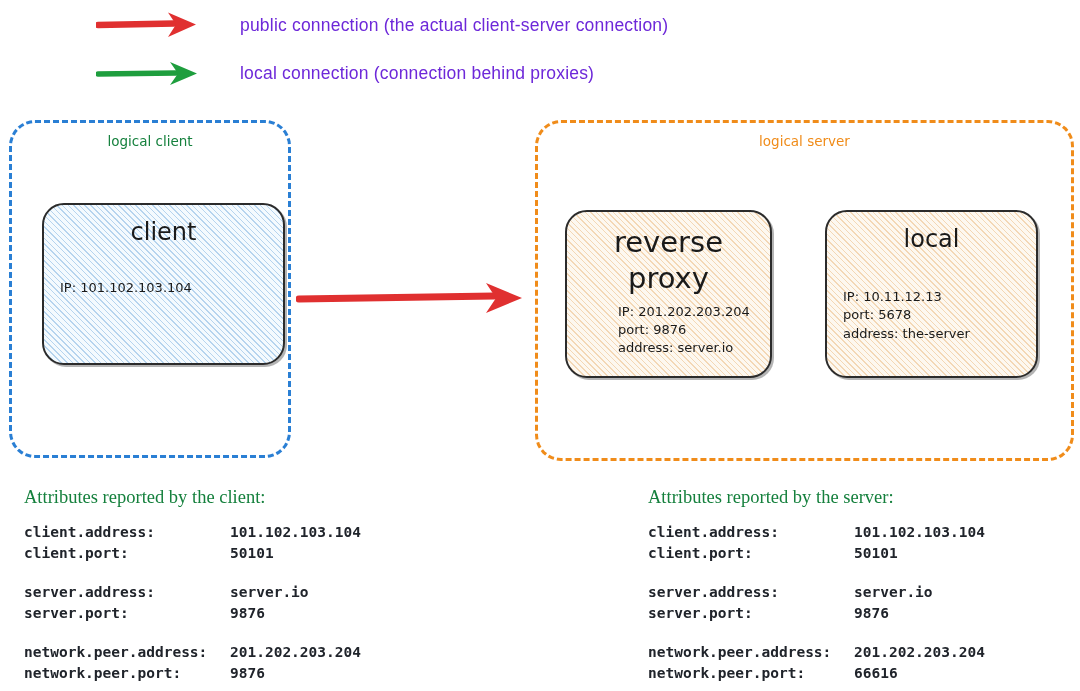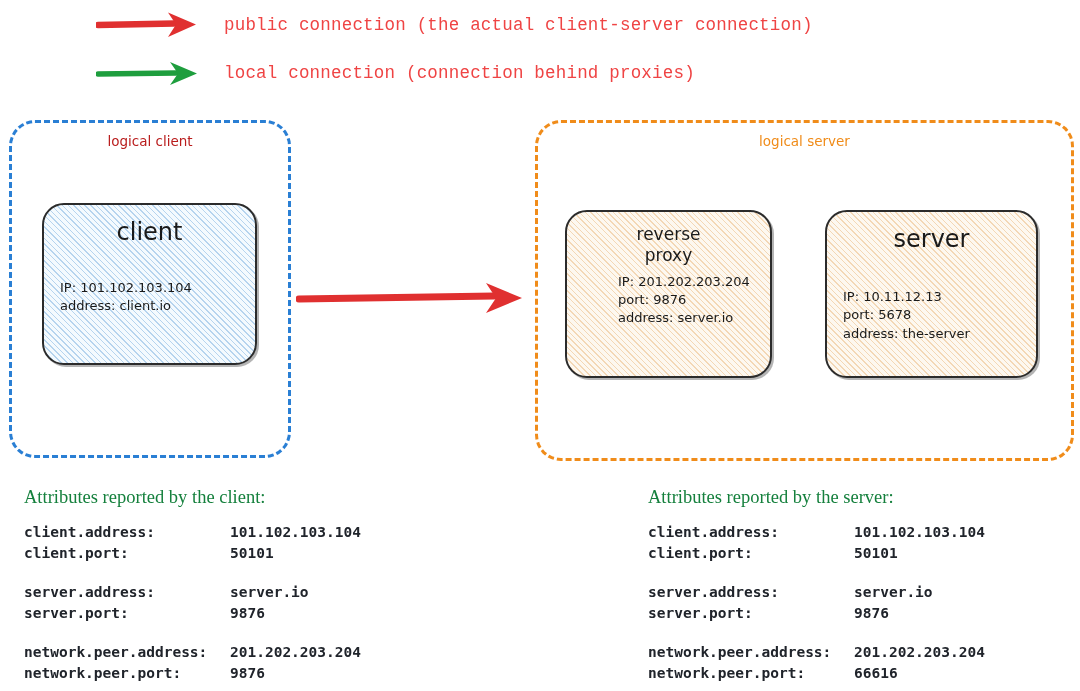--- a/index.html
+++ b/index.html
@@ -32,11 +32,11 @@
     flex: 0 0 104px;
   }
   .legend-label {
-    margin-left: 24px;
-    font-family: Liberation Mono, monospace;
+    margin-left: 40px;
+    font-family: Liberation Sans, sans-serif;
     font-size: 17.5px;
     letter-spacing: 0.2px;
-    color: #ef4444;
+    color: #6d28d9;
     white-space: nowrap;
   }
 

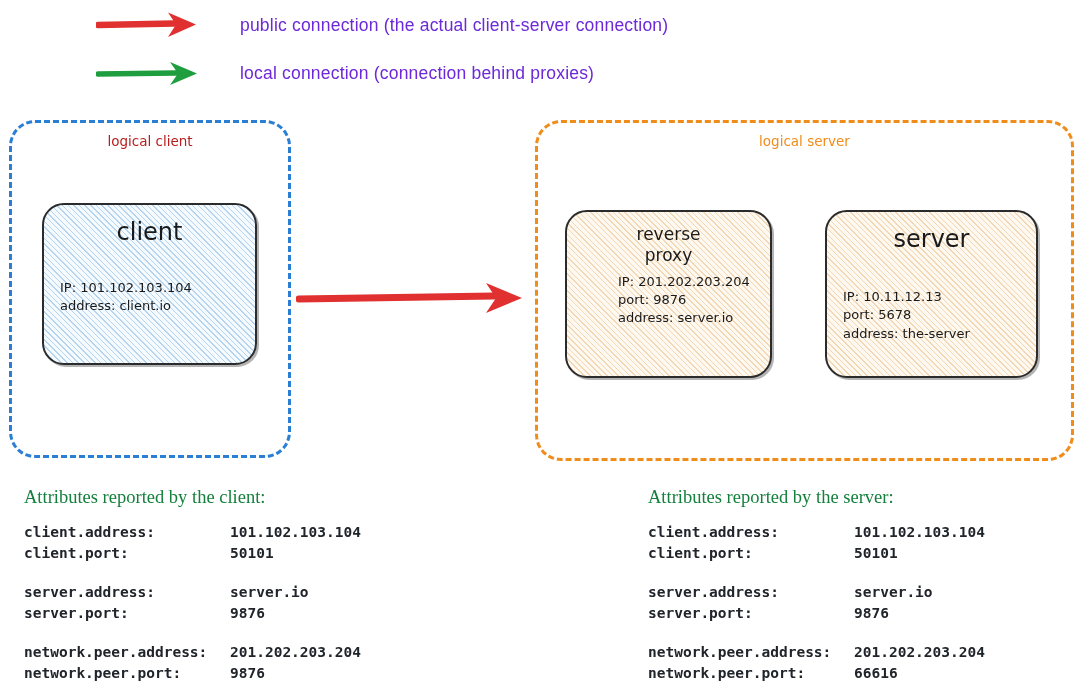--- a/index.html
+++ b/index.html
@@ -67,7 +67,7 @@
     font-family: "DejaVu Sans", sans-serif;
     white-space: nowrap;
   }
-  #logical-client-label { color: #b91c1c; }
+  #logical-client-label { color: #15803d; }
   #logical-server-label { color: #f08c1a; }
 
   

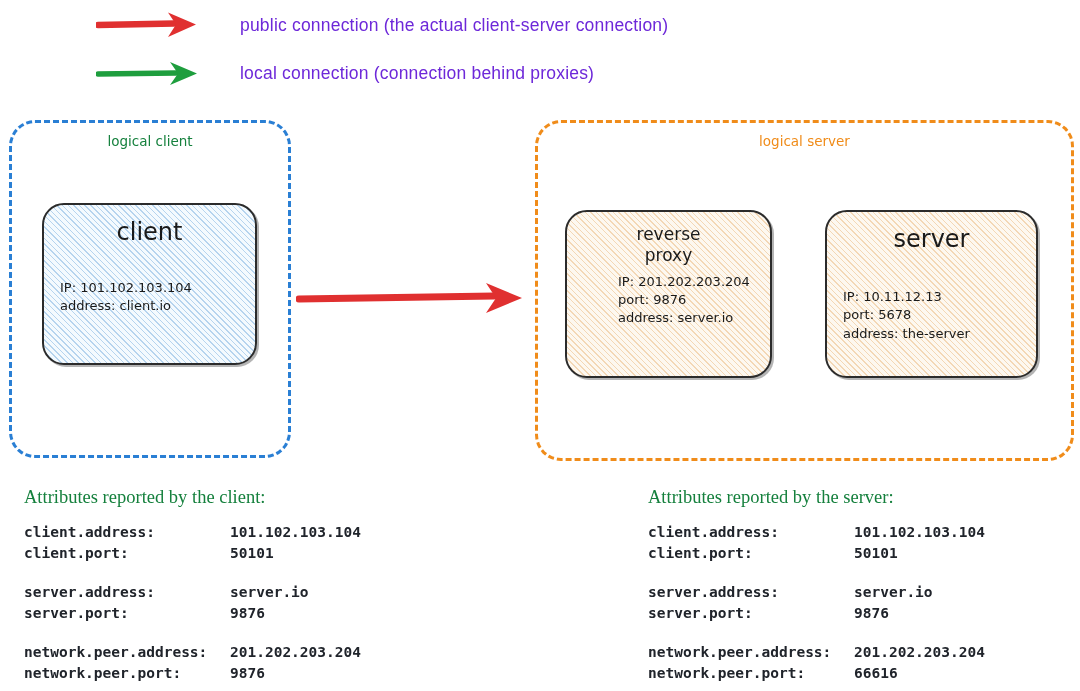--- a/index.html
+++ b/index.html
@@ -101,7 +101,7 @@
     );
   }
 
-  #client-box        { left: 42px;  top: 203px; width: 215px; height: 162px; }
+  #client-box        { left: 42px;  top: 203px; width: 243px; height: 162px; }
   #reverse-proxy-box { left: 565px; top: 210px; width: 207px; height: 168px; }
   #server-box        { left: 825px; top: 210px; width: 213px; height: 168px; }
 

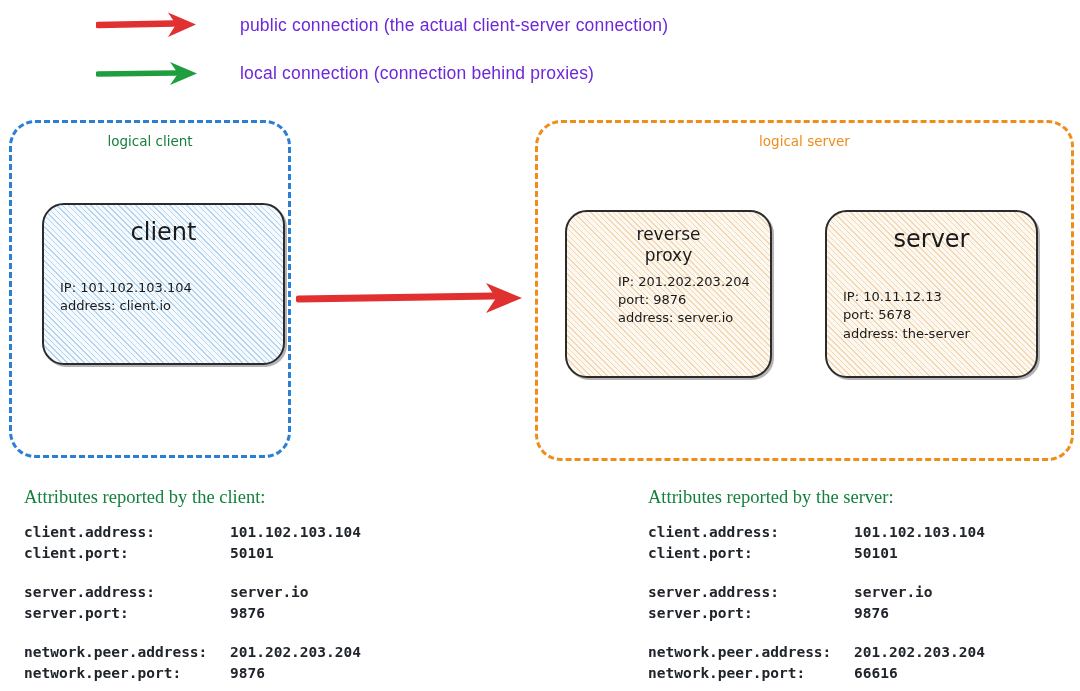--- a/index.html
+++ b/index.html
@@ -113,7 +113,7 @@
     line-height: 1.25;
     white-space: pre-line;
   }
-  .node-title.tight { font-size: 17px; }
+  .node-title.tight { font-size: 29px; }
 
   .node-attrs {
     margin-top: 10px;

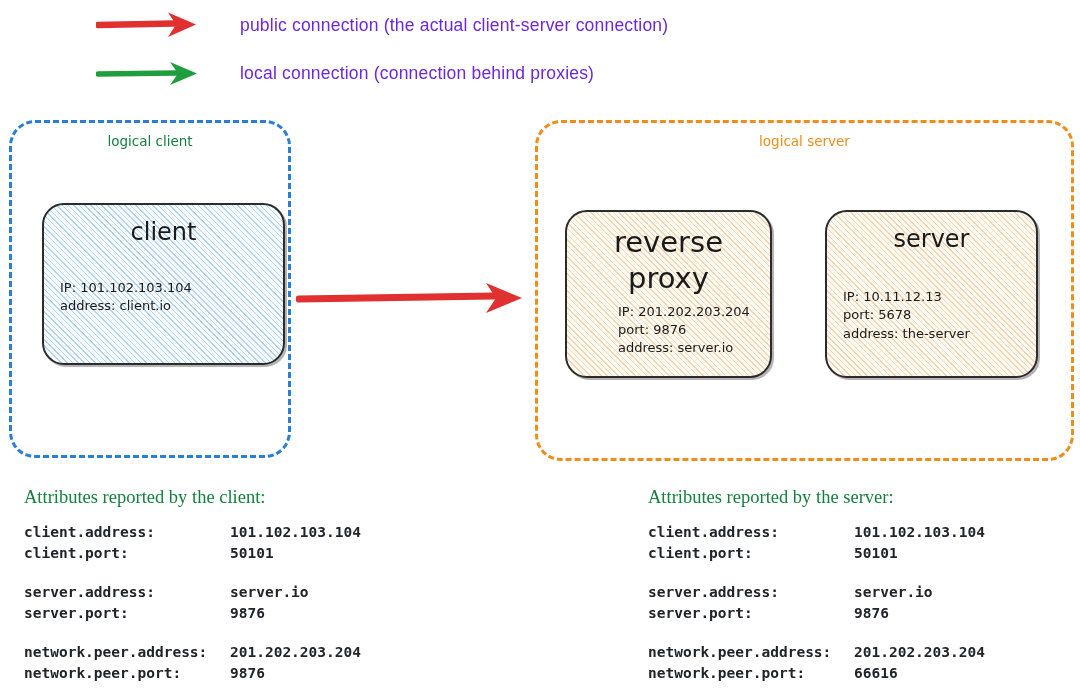--- a/index.html
+++ b/index.html
@@ -211,7 +211,7 @@
 </div>
 
 <div class="node-box orange" id="server-box">
-  <div class="node-title">server</div>
+  <div class="node-title">local</div>
   <div class="node-attrs">
     <div class="node-attr-line">IP: 10.11.12.13</div>
     <div class="node-attr-line">port: 5678</div>

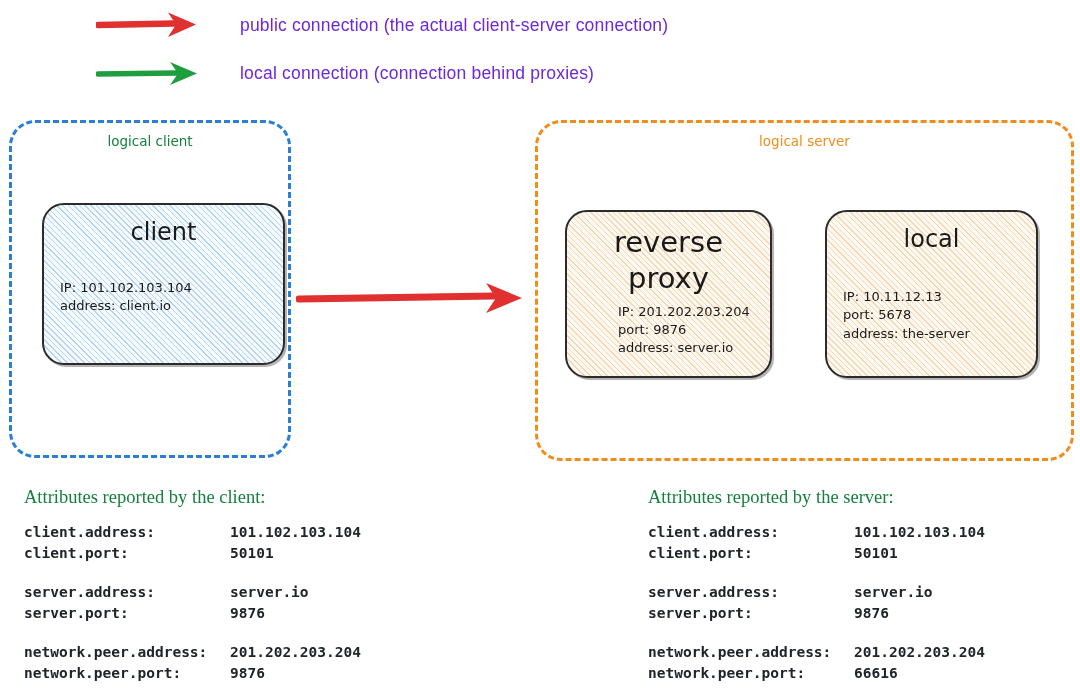--- a/index.html
+++ b/index.html
@@ -187,7 +187,6 @@
   <div class="node-title">client</div>
   <div class="node-attrs">
     <div class="node-attr-line">IP: 101.102.103.104</div>
-    <div class="node-attr-line">address: client.io</div>
   </div>
 </div>
 

